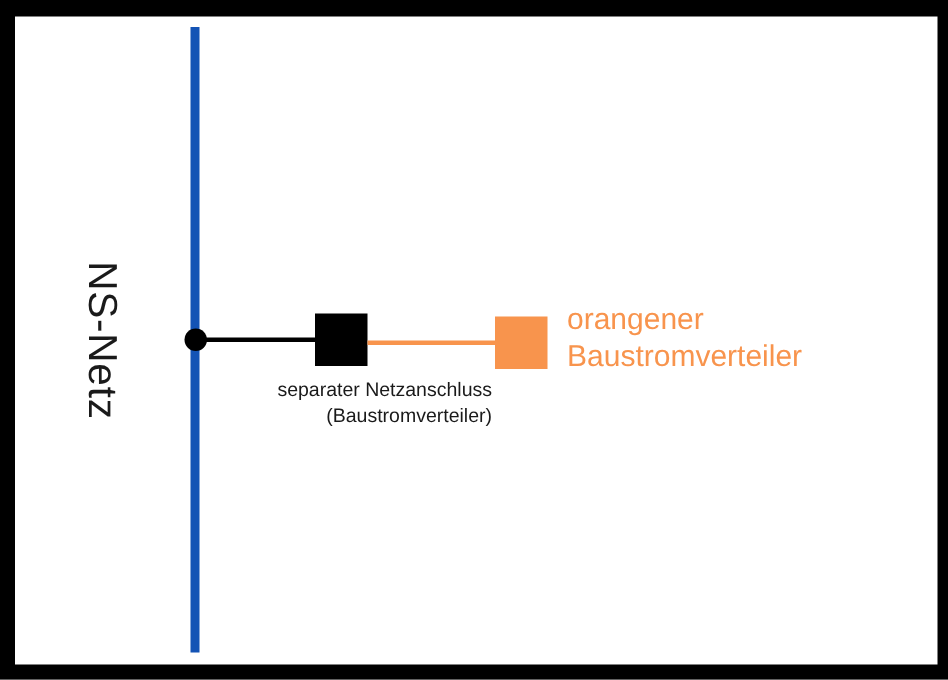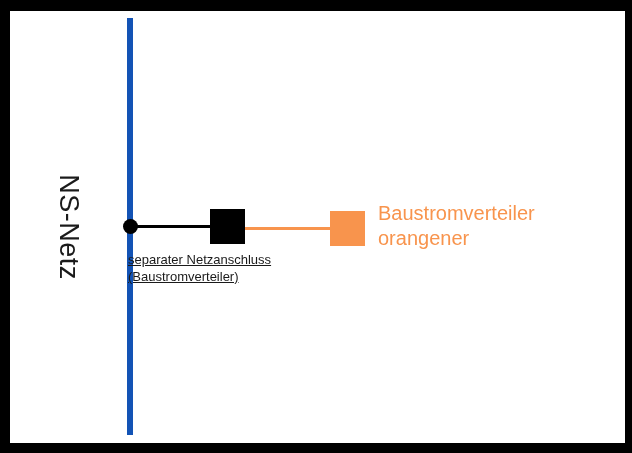--- a/index.html
+++ b/index.html
@@ -133,8 +133,8 @@
   <div class="abs orange-square"></div>
 
   <div class="abs distributor-label">
+    <span>orangener</span>
     <span>Baustromverteiler</span>
-    <span>orangener</span>
   </div>
 
 </div>

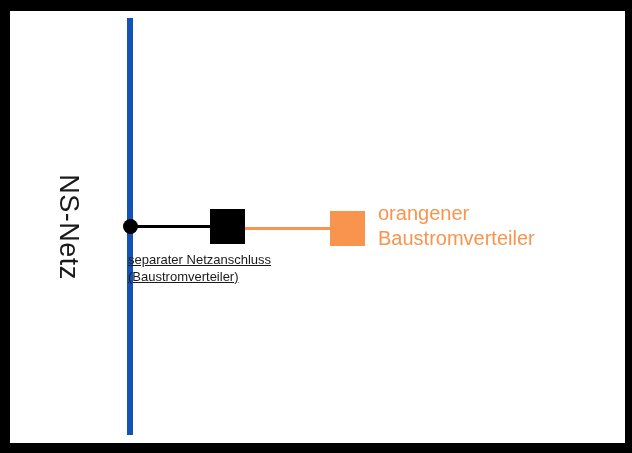--- a/index.html
+++ b/index.html
@@ -73,11 +73,10 @@
     left: 118px;
     top: 240px;
     width: 200px;
-    text-align: left;
+    text-align: right;
     font-size: 13px;
     line-height: 17px;
     color: var(--text, #1a1a1a);
-    text-decoration: underline;
   }
   .connection-label span { display: block; }
 

